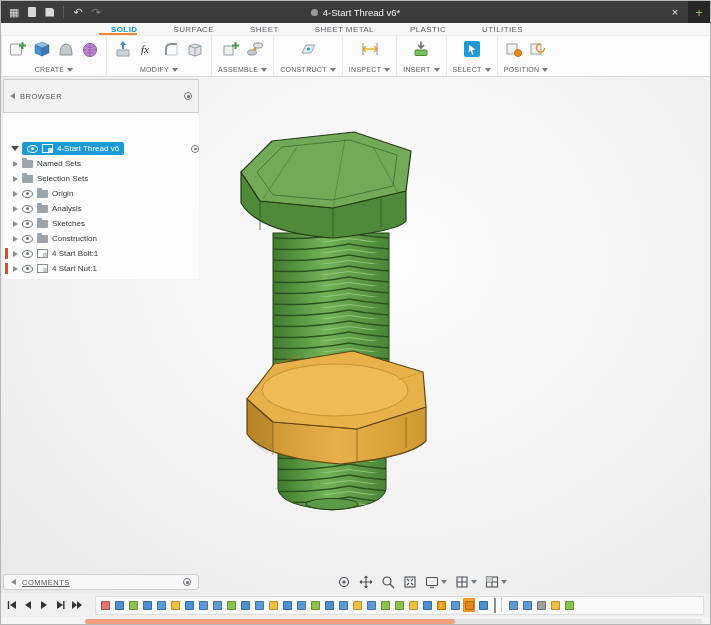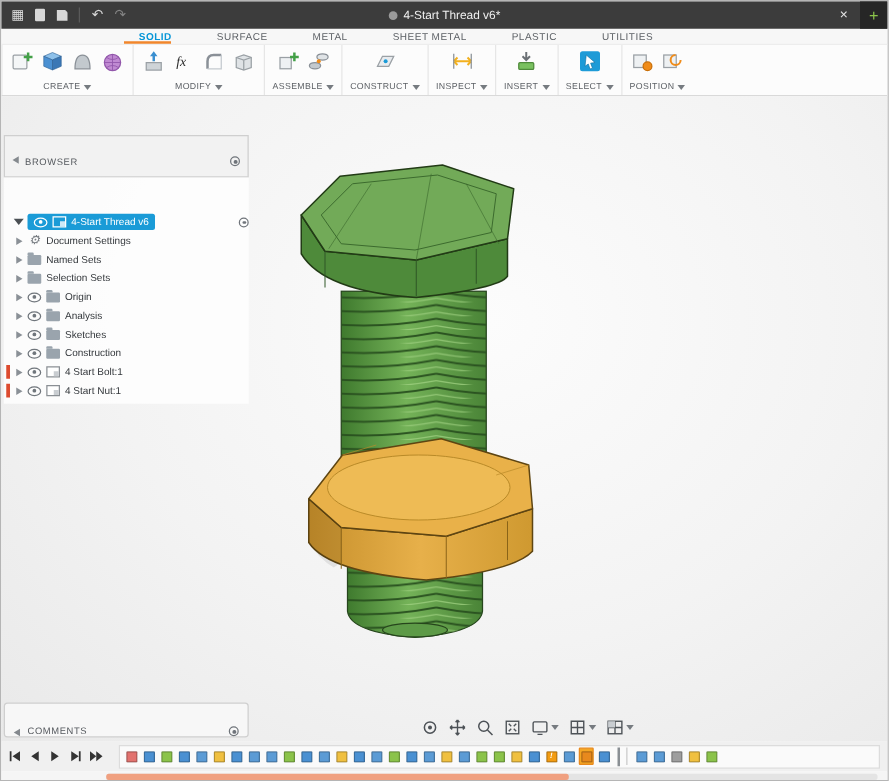--- a/index.html
+++ b/index.html
@@ -118,7 +118,7 @@
 <div class="tabrow">
   <span class="tab active">SOLID</span>
     <span class="tab">SURFACE</span>
-    <span class="tab">METAL</span>
+    <span class="tab">SHEET</span>
     <span class="tab">SHEET METAL</span>
     <span class="tab">PLASTIC</span>
     <span class="tab">UTILITIES</span>

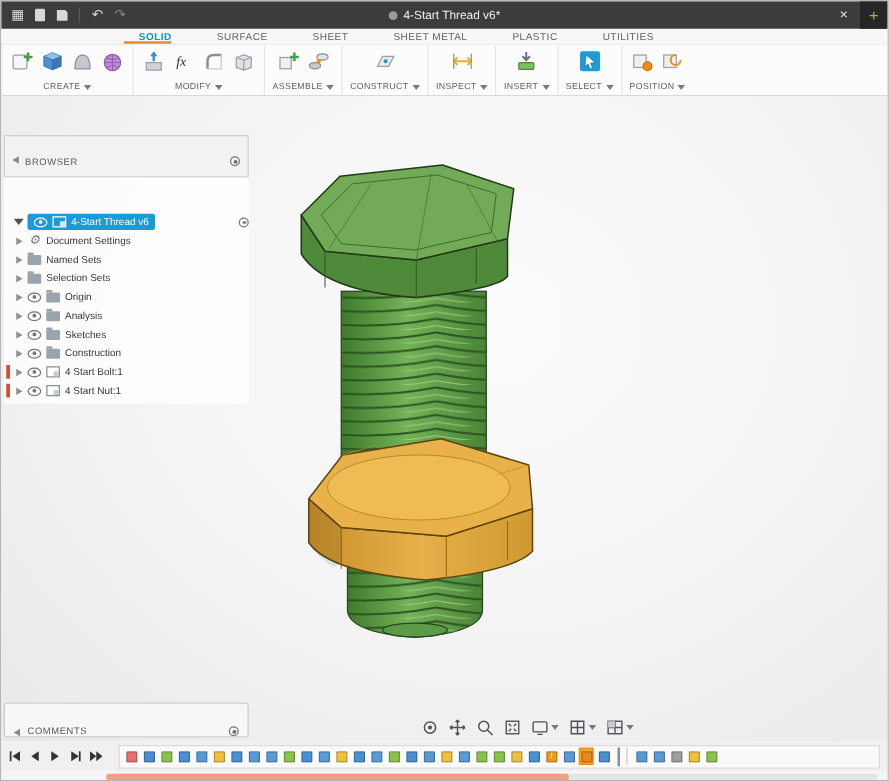--- a/index.html
+++ b/index.html
@@ -46,7 +46,7 @@
 
   
   .browser { position:absolute; left:2px; top:2px; width:196px; }
-  .browser-header { height:15px; background:#f2f2f2; border:1px solid #cfcfcf; display:flex; gap:5px; padding:16px 6px; font-size:7.5px; letter-spacing:.5px; color:#55595e;margin-top:29px; }
+  .browser-header { height:15px; background:#f2f2f2; border:1px solid #cfcfcf; display:flex; align-items:center; gap:5px; padding:16px 6px; font-size:7.5px; letter-spacing:.5px; color:#55595e; }
   .collapse-tri { width:0; height:0; border-top:3.5px solid transparent; border-bottom:3.5px solid transparent; border-right:5px solid #84898e; }
   .dot-circle { margin-left:auto; width:8px; height:8px; border:1px solid #6f747a; border-radius:50%; position:relative; }
   .dot-circle::after { content:""; position:absolute; left:2px; top:2px; width:2.5px; height:2.5px; border-radius:50%; background:#6f747a; }

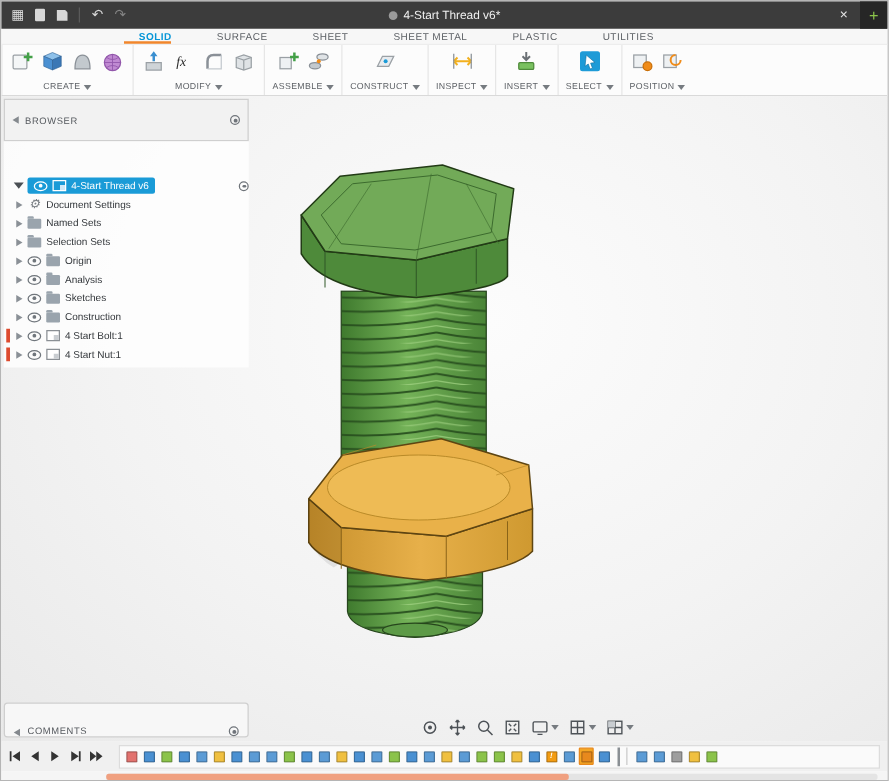--- a/index.html
+++ b/index.html
@@ -357,13 +357,6 @@
       </div>
 
       <div>
-        <div class="trow">
-
-            <i class="exp"></i>
-
-            <i class="icon-slot gear-icon"></i>
-            <span>Document Settings</span>
-          </div>
           <div class="trow">
 
             <i class="exp"></i>

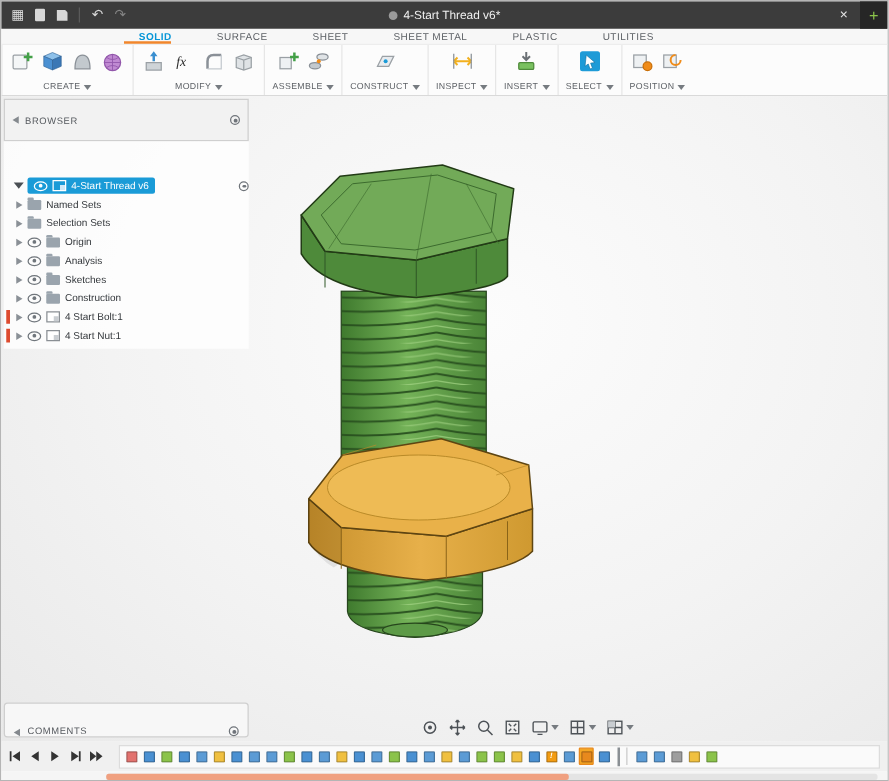--- a/index.html
+++ b/index.html
@@ -71,7 +71,7 @@
   .root-chip .component-icon { border-color:#fff; background:transparent; } .root-chip .component-icon::after { background:#cfe9f7; }
 
   
-  .comments { position:absolute; left:2px; bottom:3px; width:196px; height:28px; background:#f7f7f7; border:1px solid #cfcfcf; border-radius:3px; display:flex; align-items:flex-end; gap:6px; padding:0 7px; font-size:7.5px; letter-spacing:.5px; color:#55595e; }
+  .comments { position:absolute; left:2px; bottom:3px; width:196px; height:16px; background:#f7f7f7; border:1px solid #cfcfcf; border-radius:3px; display:flex; align-items:center; gap:6px; padding:0 7px; font-size:7.5px; letter-spacing:.5px; color:#55595e;text-decoration:underline; }
   .navbar { position:absolute; left:336px; bottom:3px; height:17px; display:flex; align-items:center; gap:8px; }
   .nav-ic { display:flex; align-items:center; gap:2px; }
 

